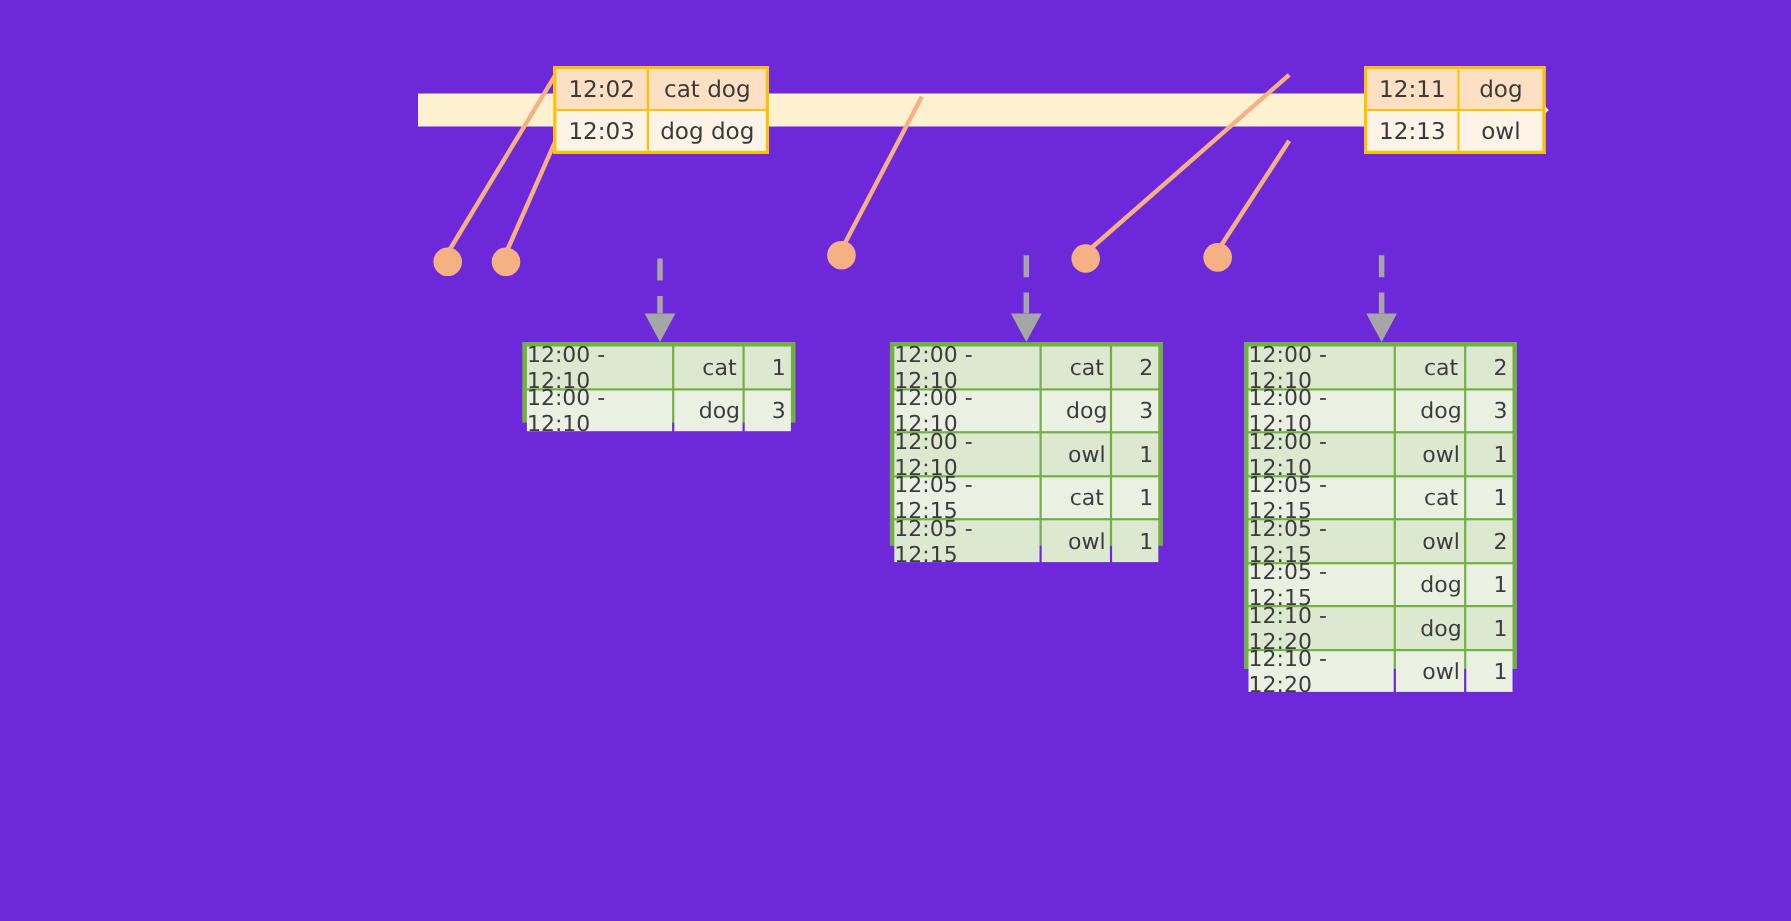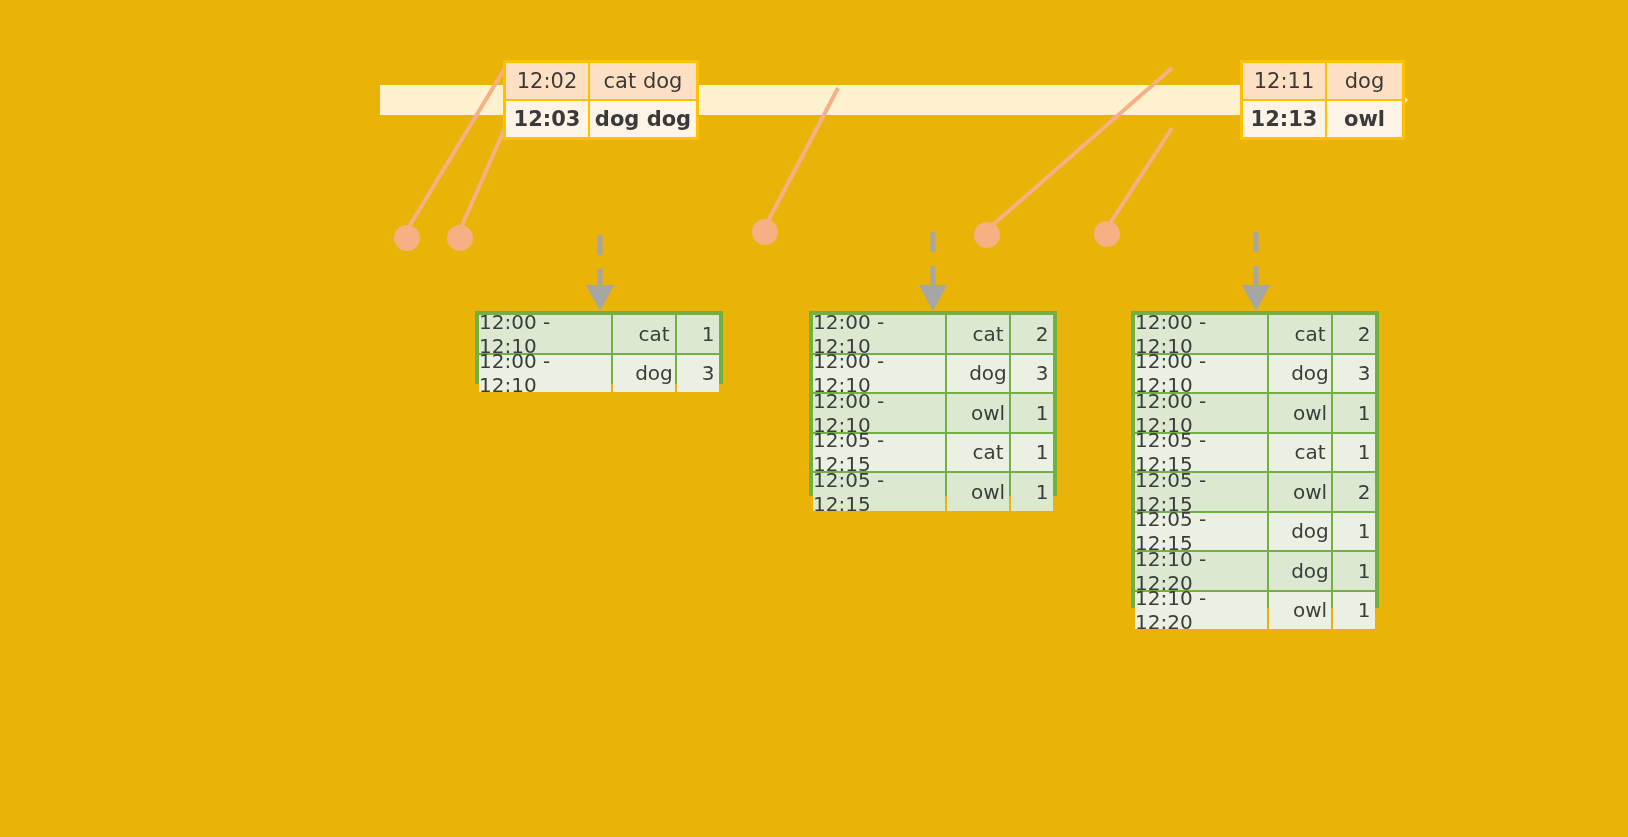--- a/index.html
+++ b/index.html
@@ -14,7 +14,7 @@
     position: relative;
     width: 1628px;
     height: 837px;
-    background: #eab308;
+    background: #6d28d9;
     overflow: hidden;
   }
   #wires {

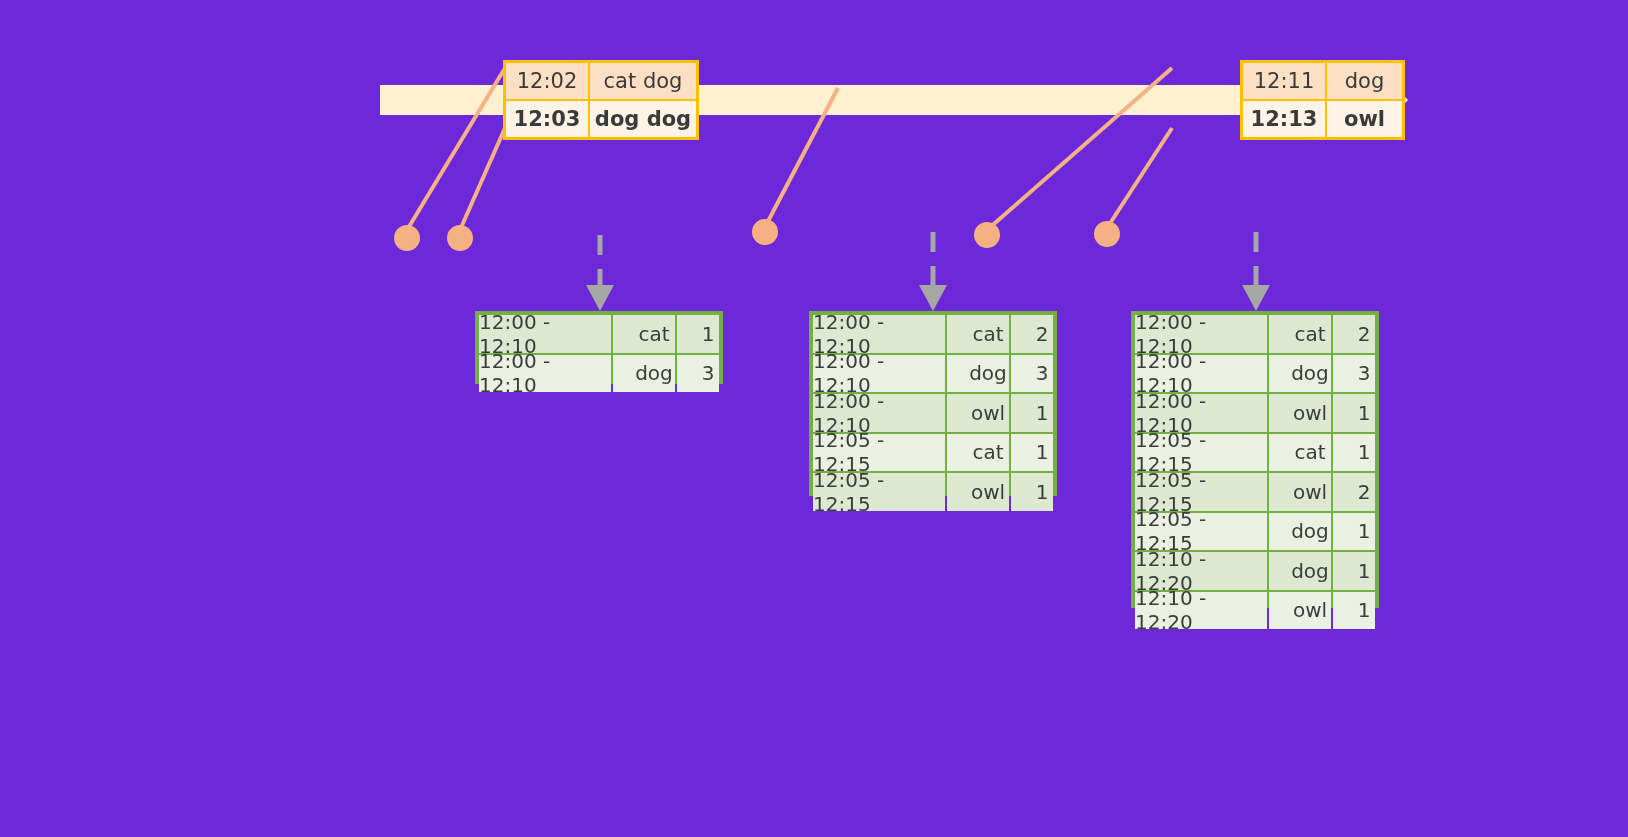--- a/index.html
+++ b/index.html
@@ -41,7 +41,7 @@
   }
   .event-row:last-child { border-bottom: none; }
   .event-row.r-odd  .ev-cell { background: #fde0c4; }
-  .event-row.r-even .ev-cell { background: #fdf3e6; font-weight: bold; }
+  .event-row.r-even .ev-cell { background: #fdf3e6; }
   .ev-cell {
     display: flex;
     align-items: center;

